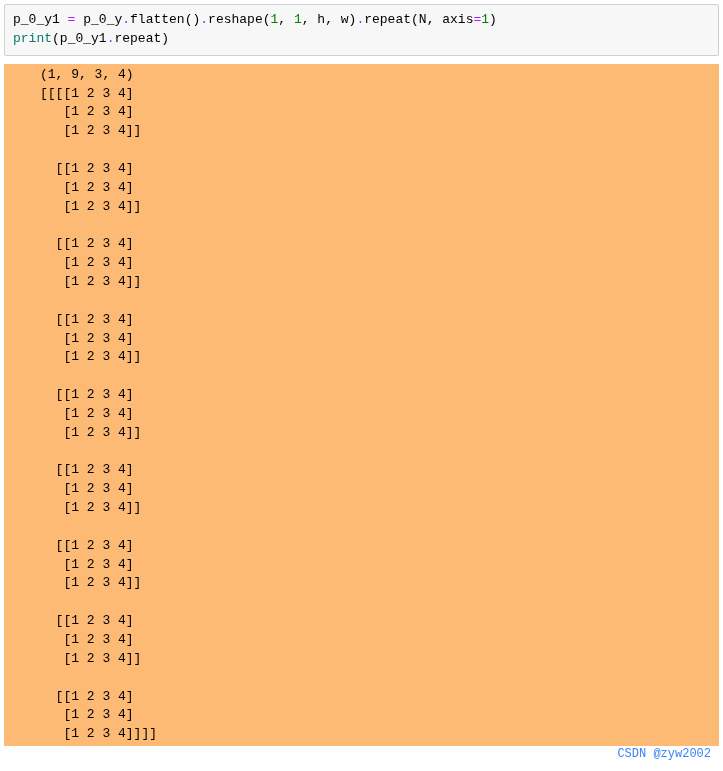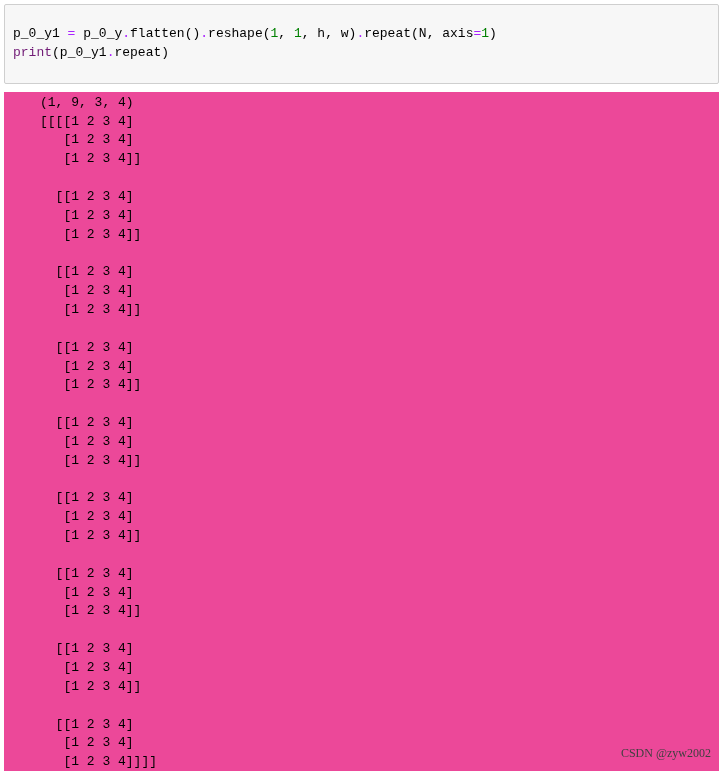--- a/index.html
+++ b/index.html
@@ -13,7 +13,7 @@
     background: #f7f7f7;
     border: 1px solid #cfcfcf;
     border-radius: 2px;
-    padding: 20px 8px;
+    padding: 6px 8px;
     margin: 4px 4px 8px 4px;
     font-size: 13px;
     line-height: 1.45;

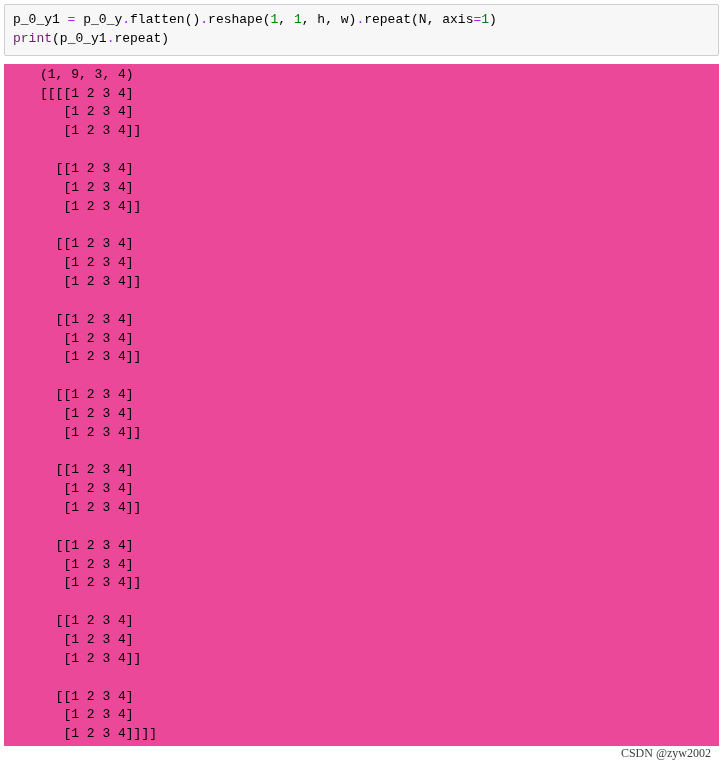--- a/index.html
+++ b/index.html
@@ -30,7 +30,7 @@
   .tok-op     { color: #aa22ff; }
   .tok-punct  { color: #000000; }
   .tok-num    { color: #008000; }
-  .tok-func   { color: #701a75; }
+  .tok-func   { color: #0f766e; }
   .watermark {
     position: fixed;
     right: 12px;

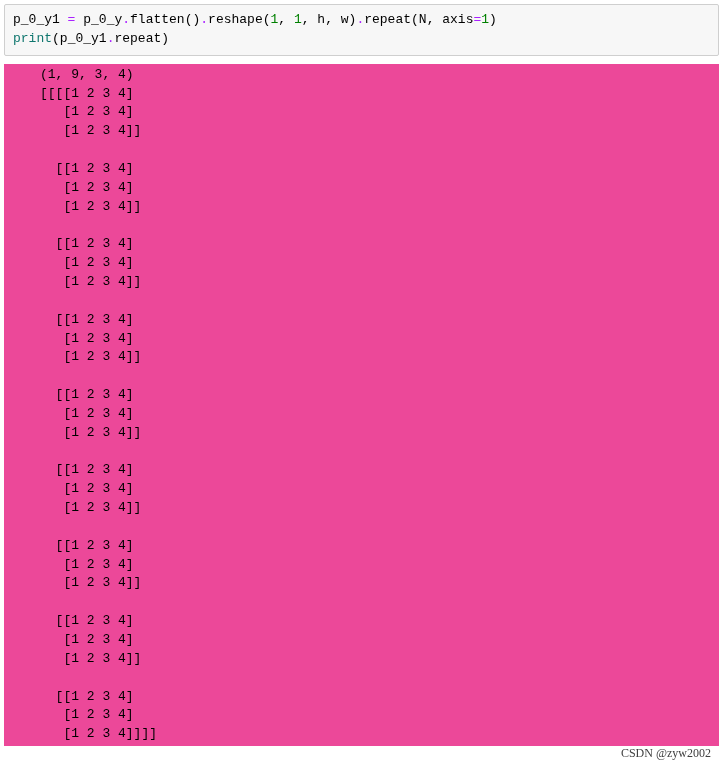--- a/index.html
+++ b/index.html
@@ -19,7 +19,7 @@
     line-height: 1.45;
   }
   .output-cell {
-    background: #ec4899;
+    background: #fdba74;
     padding: 2px 4px 2px 36px;
     margin: 0 4px;
     font-size: 13px;

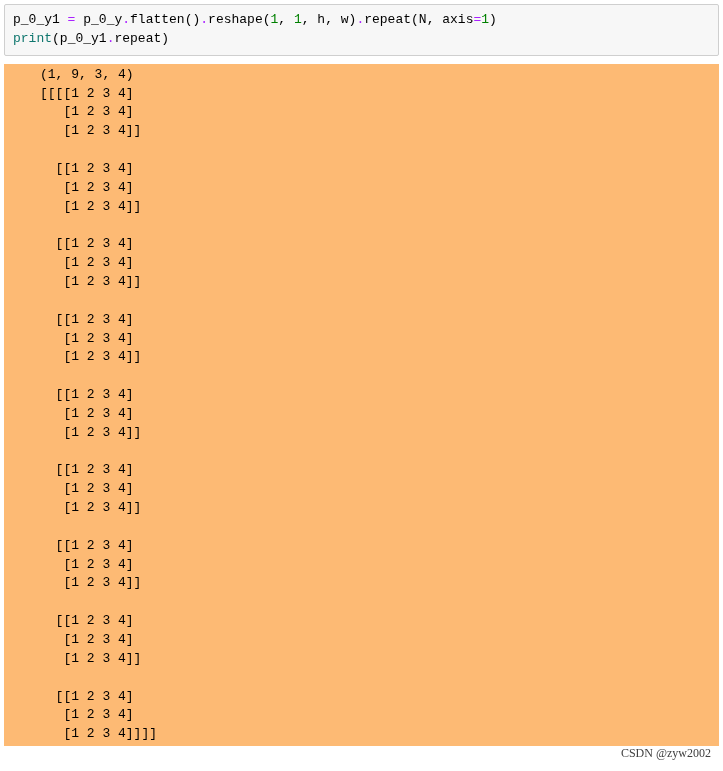--- a/index.html
+++ b/index.html
@@ -35,8 +35,8 @@
     position: fixed;
     right: 12px;
     bottom: 10px;
-    color: #404040;
-    font-family: Liberation Serif, serif;
+    color: #3b82f6;
+    font-family: Liberation Mono, monospace;
     font-size: 12px;
     pointer-events: none;
   }

